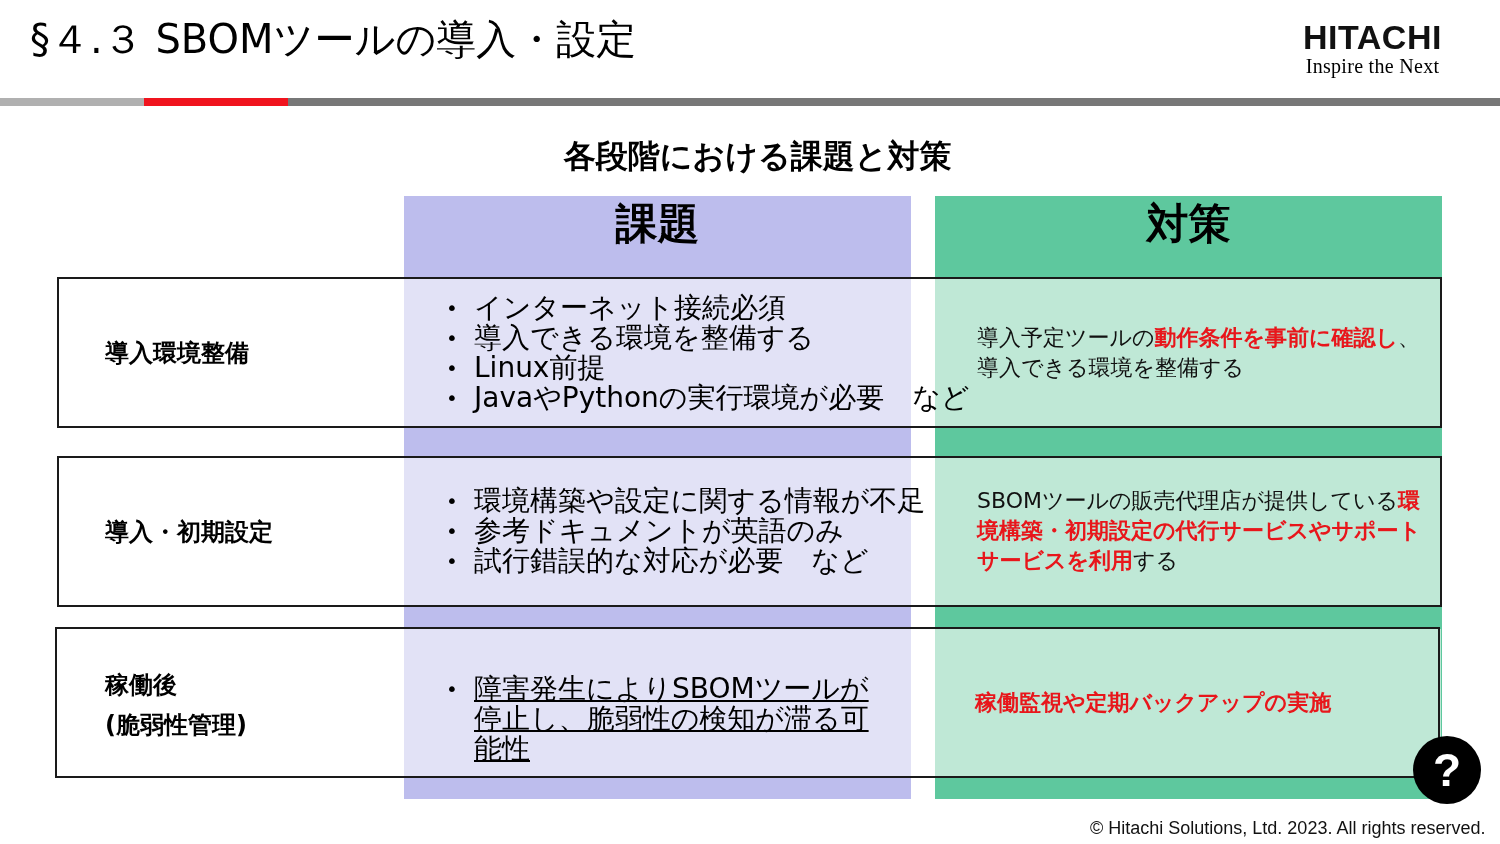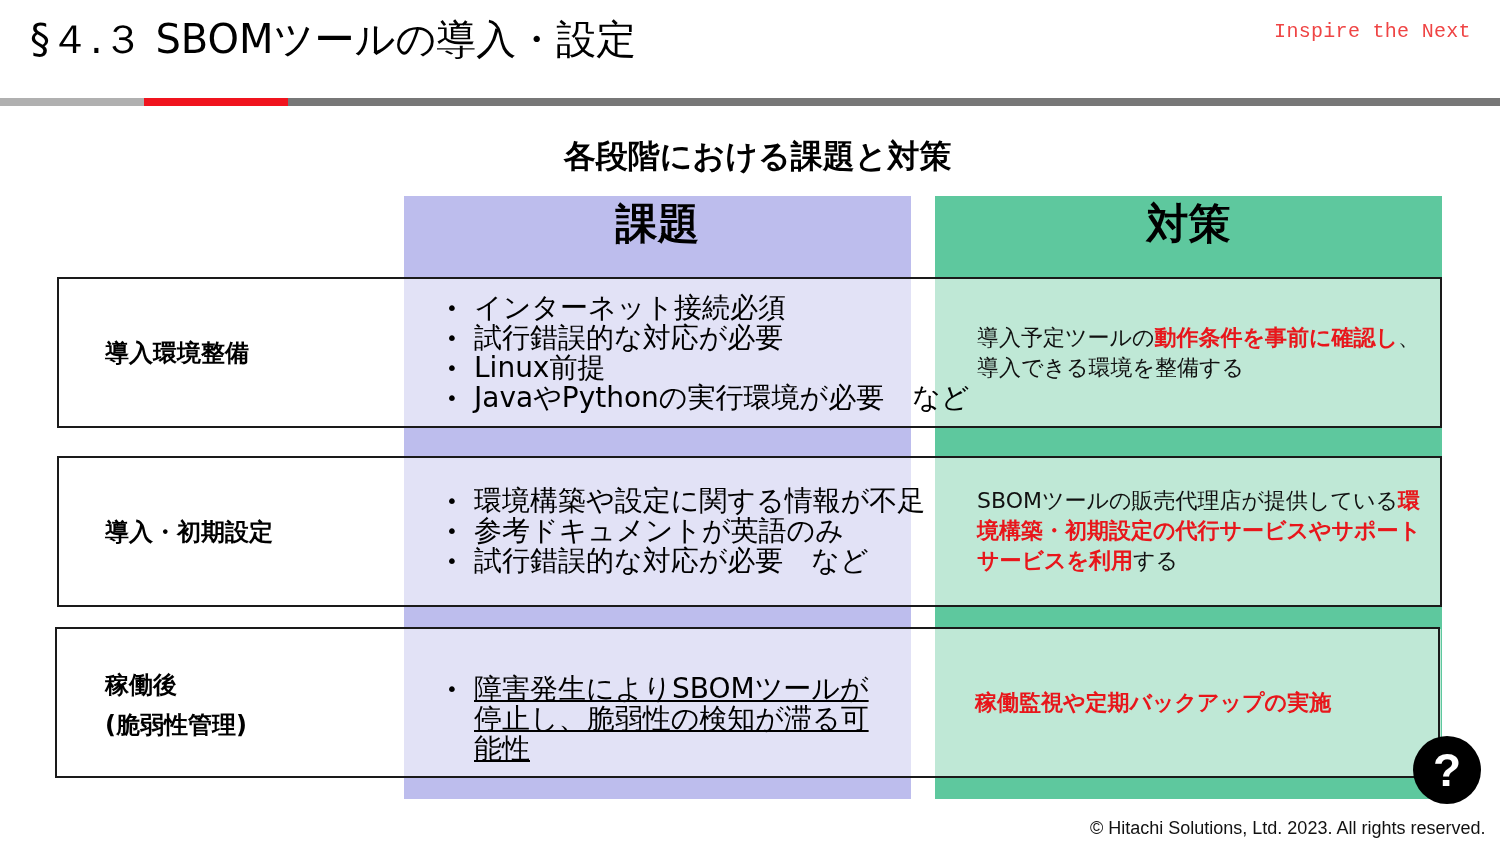--- a/index.html
+++ b/index.html
@@ -70,6 +70,7 @@
 
 <div class="slide-title">§４.３ SBOMツールの導入・設定</div>
 <div class="logo">
+  <div class="logo-main">HITACHI</div>
   <div class="logo-sub">Inspire the Next</div>
 </div>
 <div class="rule rule-1"></div>

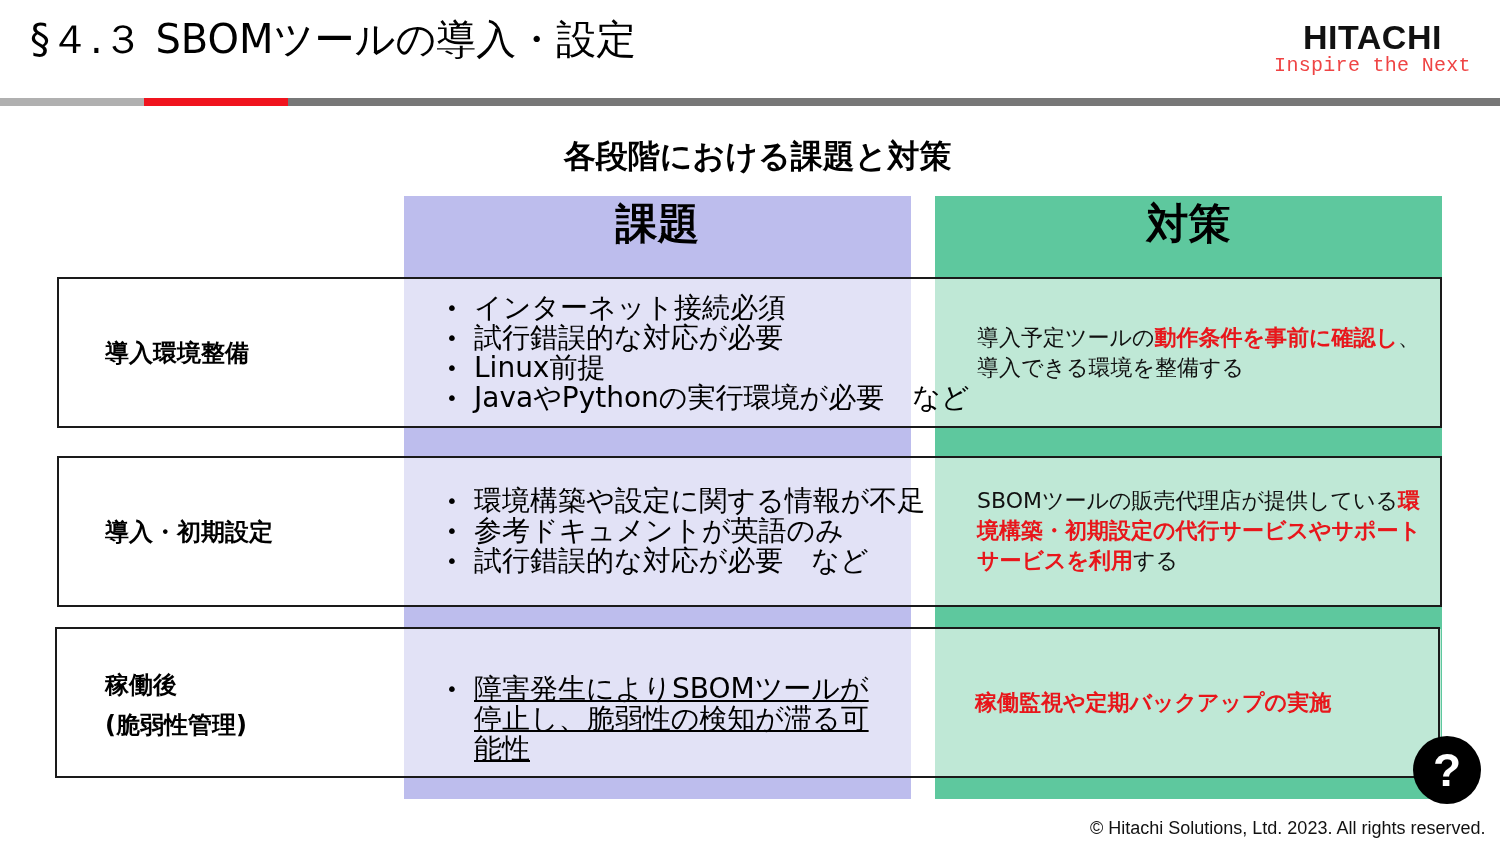--- a/index.html
+++ b/index.html
@@ -13,7 +13,7 @@
   }
   .logo { position: absolute; left: 1270px; top: 20px; width: 205px; text-align: center; }
   .logo-main { font-family: "Liberation Sans", sans-serif; font-weight: bold; font-size: 34px; letter-spacing: 0.5px; line-height: 34px; color: #111; }
-  .logo-sub { font-family: Liberation Mono, monospace; font-size: 20px; line-height: 24px; color: #ef4444; letter-spacing: 0.3px; }
+  .logo-sub { font-family: Liberation Serif, serif; font-size: 20px; line-height: 24px; color: #000000; letter-spacing: 0.3px; }
 
   .rule { position: absolute; top: 98px; height: 8px; }
   .rule-1 { left: 0; width: 144px; background: #b0b0b0; }

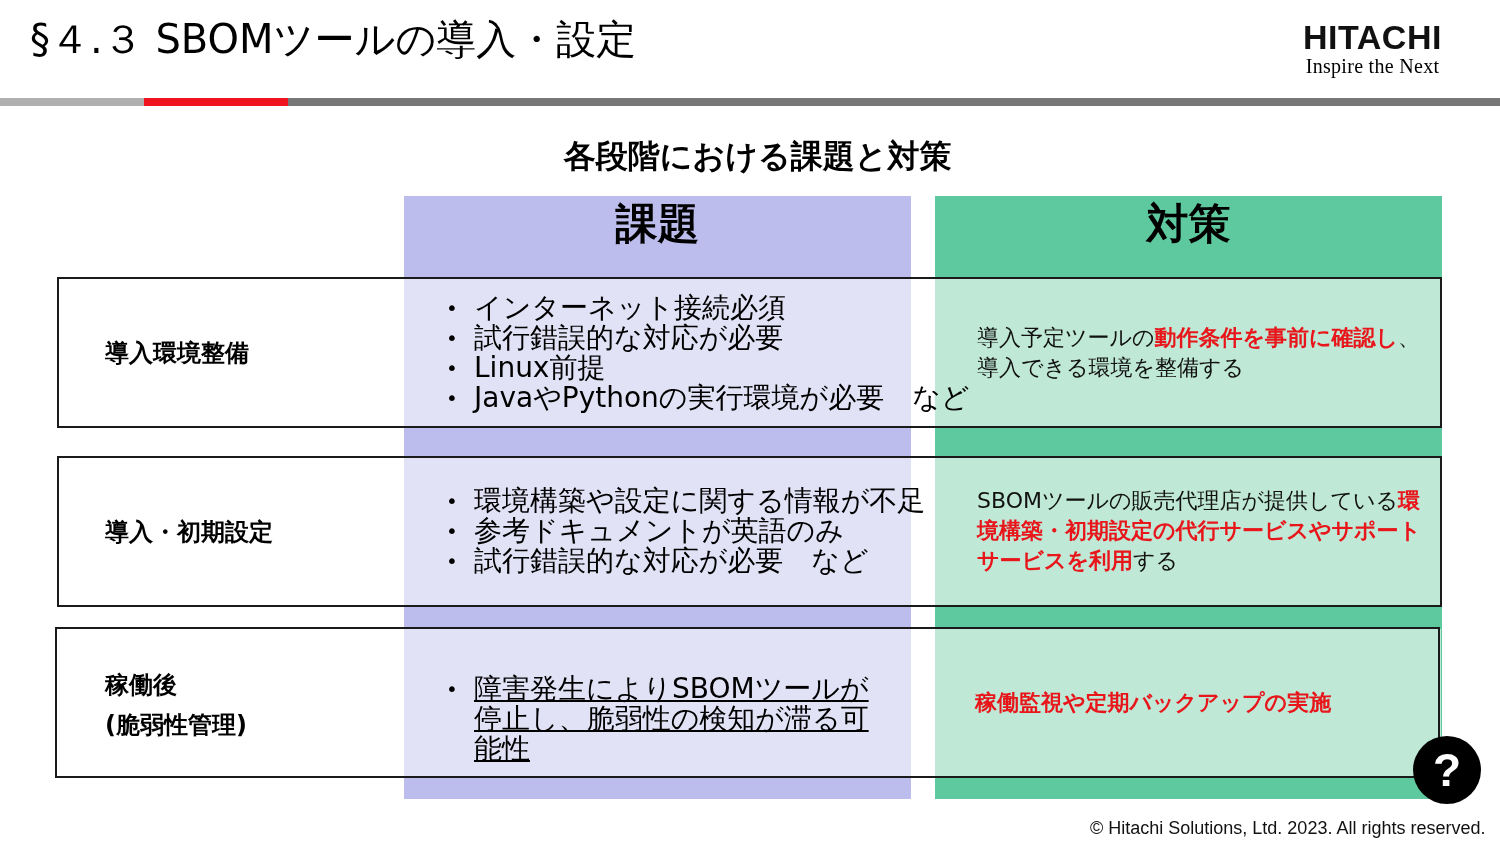--- a/index.html
+++ b/index.html
@@ -90,7 +90,7 @@
 <div class="row-label" style="top:333px;">導入環境整備</div>
 <ul class="bullets" style="top:293px;">
   <li>インターネット接続必須</li>
-  <li>試行錯誤的な対応が必要</li>
+  <li>導入できる環境を整備する</li>
   <li>Linux前提</li>
   <li>JavaやPythonの実行環境が必要　など</li>
 </ul>

